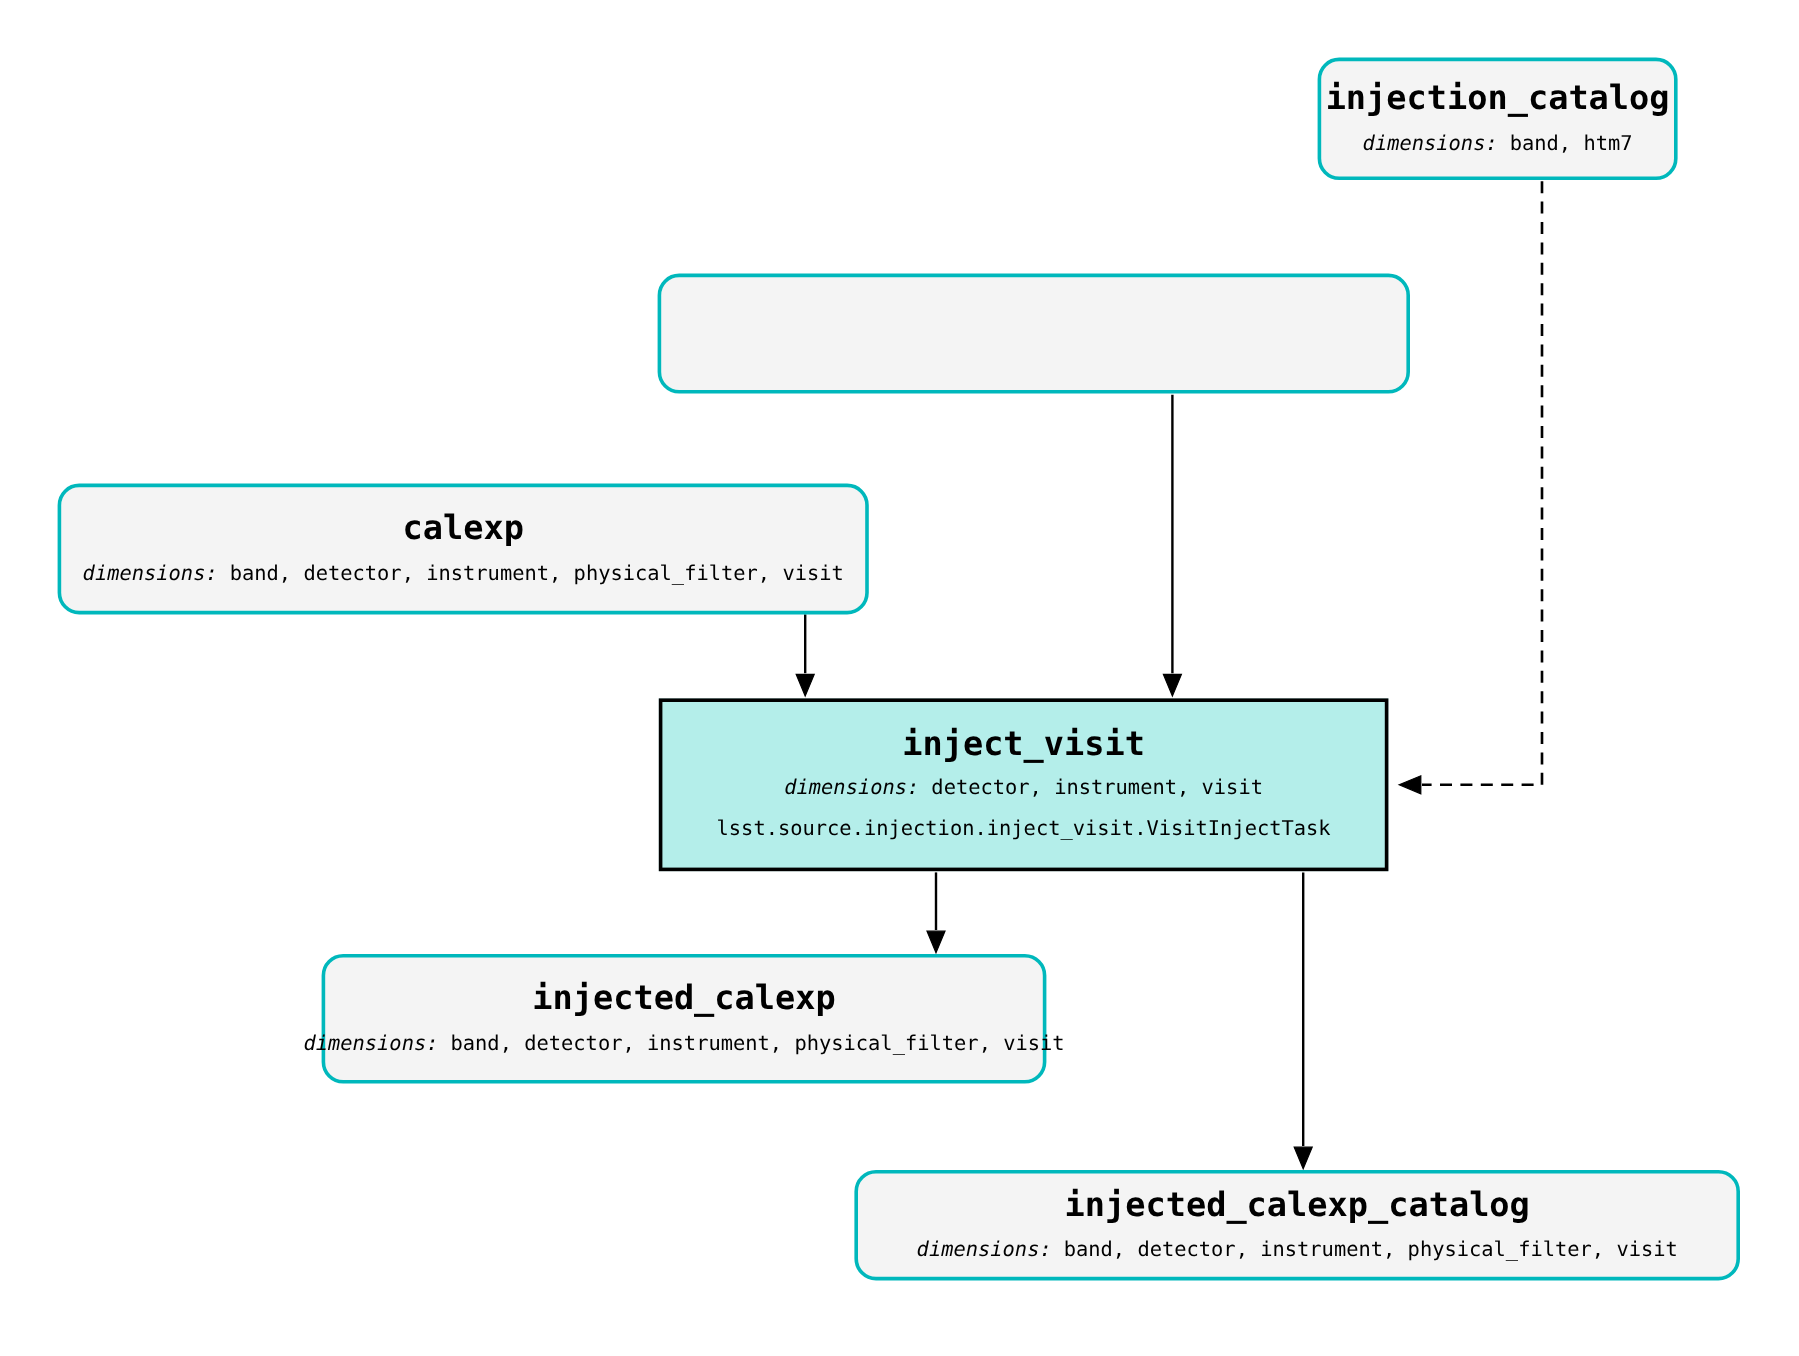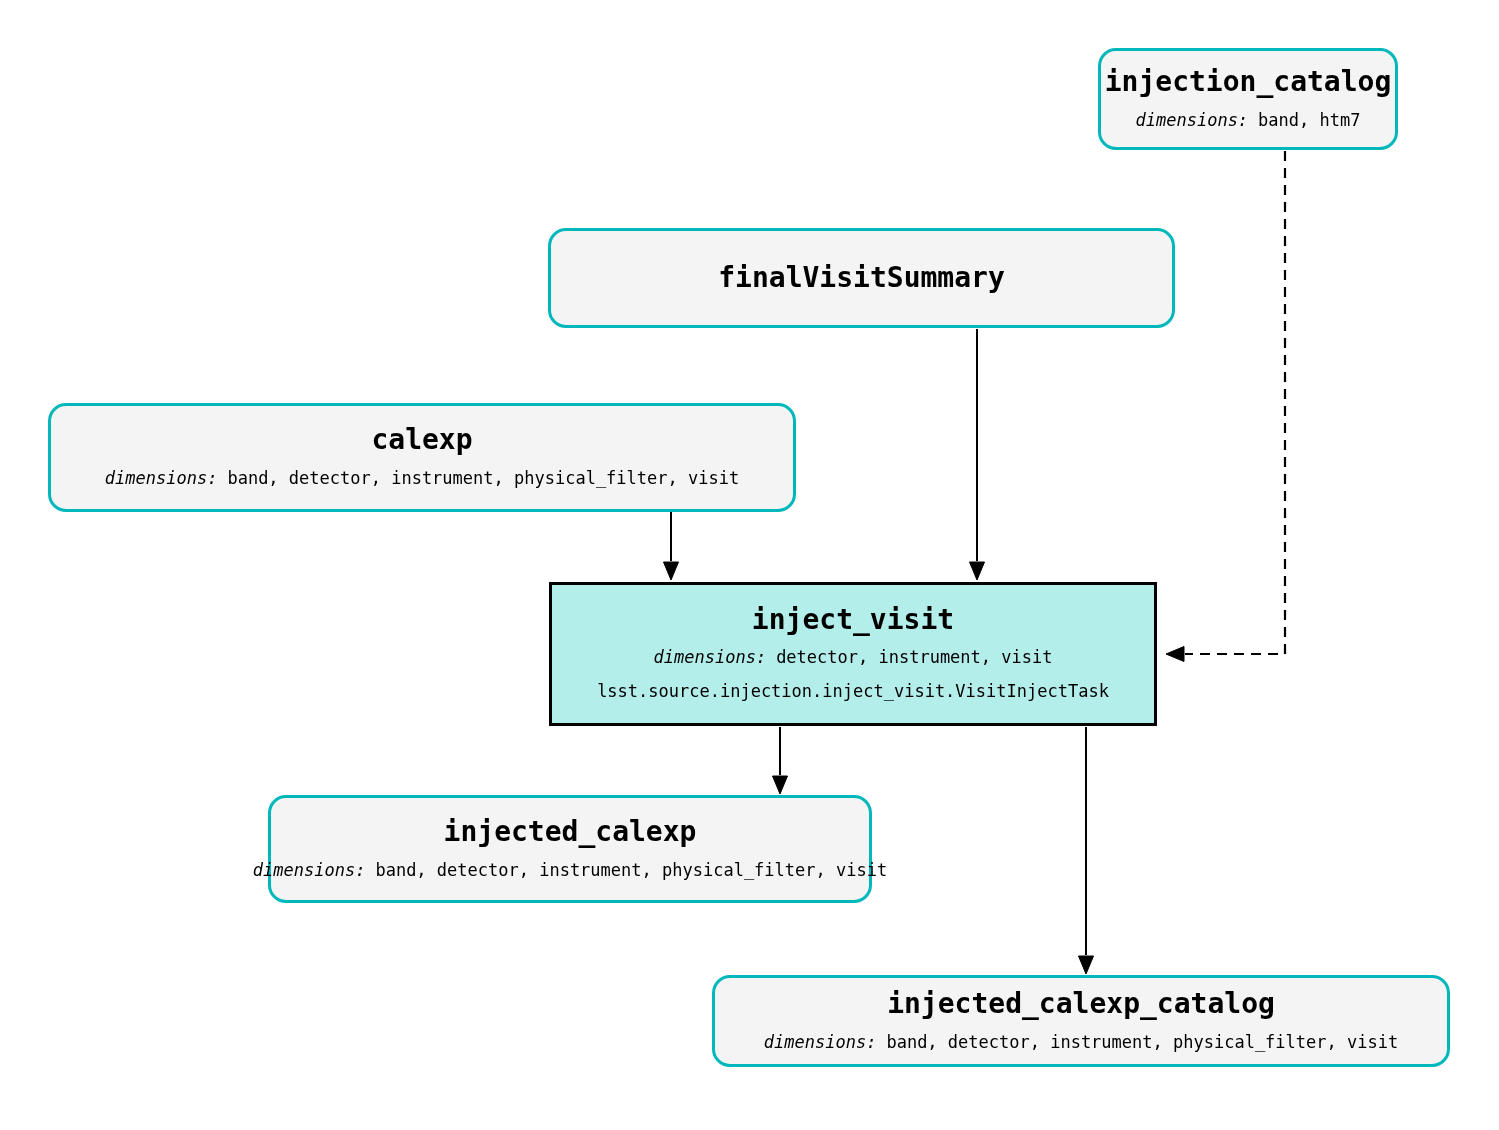--- a/index.html
+++ b/index.html
@@ -114,7 +114,6 @@
   </div>
 
   <div class="node dataset" style="left:548px; top:228px; width:627px; height:100px;">
-    <div class="node-title">finalVisitSummary</div>
   </div>
 
   <div class="node dataset" style="left:48px; top:403px; width:748px; height:109px;">

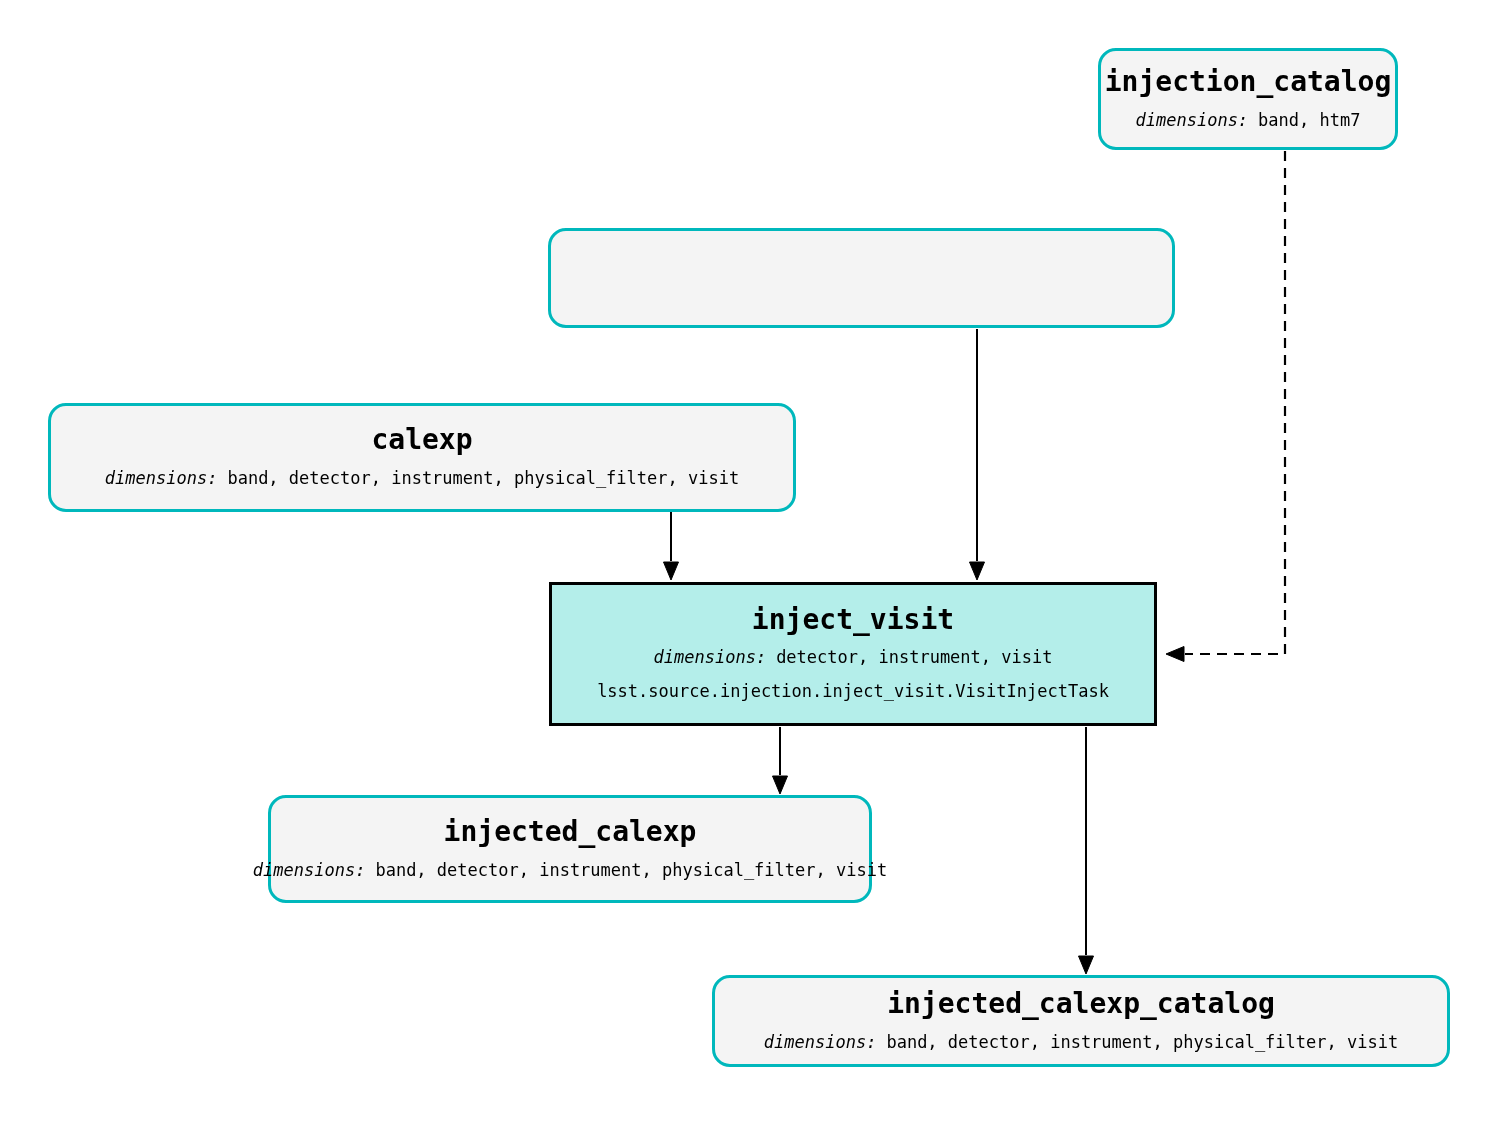--- a/index.html
+++ b/index.html
@@ -116,7 +116,7 @@
   <div class="node dataset" style="left:548px; top:228px; width:627px; height:100px;">
   </div>
 
-  <div class="node dataset" style="left:48px; top:403px; width:748px; height:109px;">
+  <div class="node dataset" style="left:48px; top:403px; width:676px; height:109px;">
     <div class="node-title">calexp</div>
     <div class="node-line node-dims">
       <em>dimensions:</em><span>band, detector, instrument, physical_filter, visit</span>

